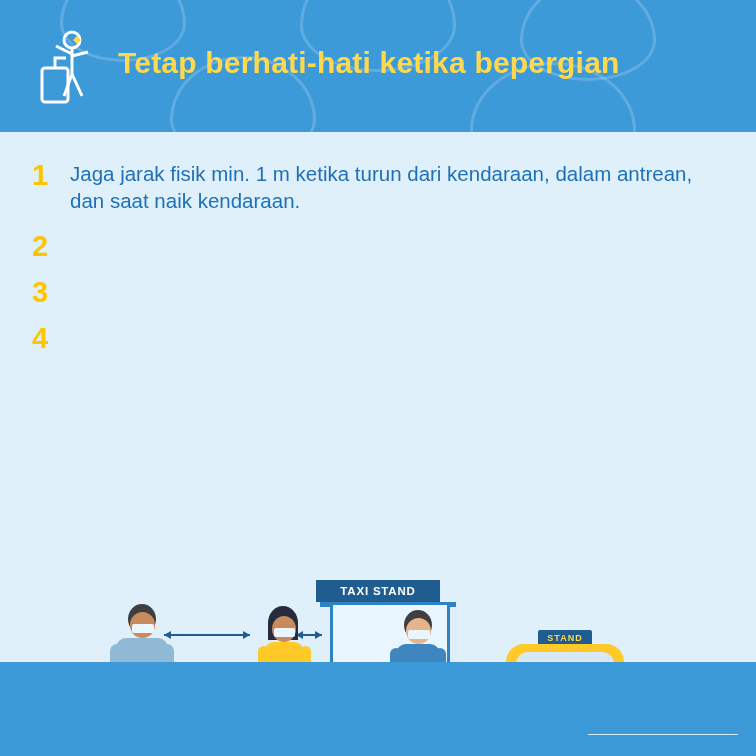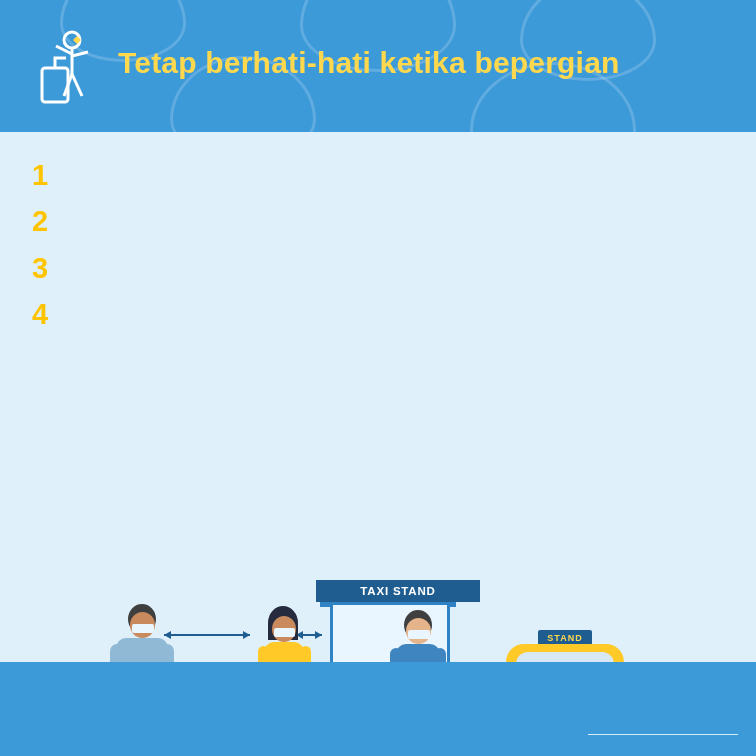--- a/index.html
+++ b/index.html
@@ -153,6 +153,7 @@
 
       <div class="item">
         <div class="num">1</div>
+        <div class="txt">Jaga jarak fisik min. 1 m ketika turun dari kendaraan, dalam antrean, dan saat naik kendaraan.</div>
       </div>
 
       <div class="item">

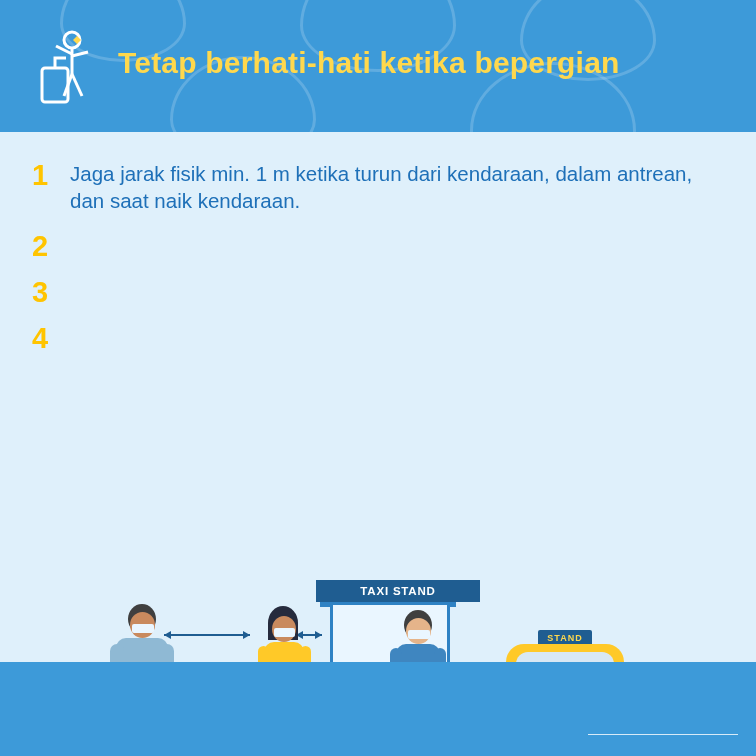--- a/index.html
+++ b/index.html
@@ -53,7 +53,7 @@
 
   
   .stand-sign{
-    position:absolute;left:316px;top:18px;width:164px;height:22px;background:#1f5d91;
+    position:absolute;left:316px;top:18px;width:124px;height:22px;background:#1f5d91;
     color:#fff;font-size:11.5px;font-weight:bold;letter-spacing:.8px;
     display:flex;align-items:center;justify-content:center;
   }

